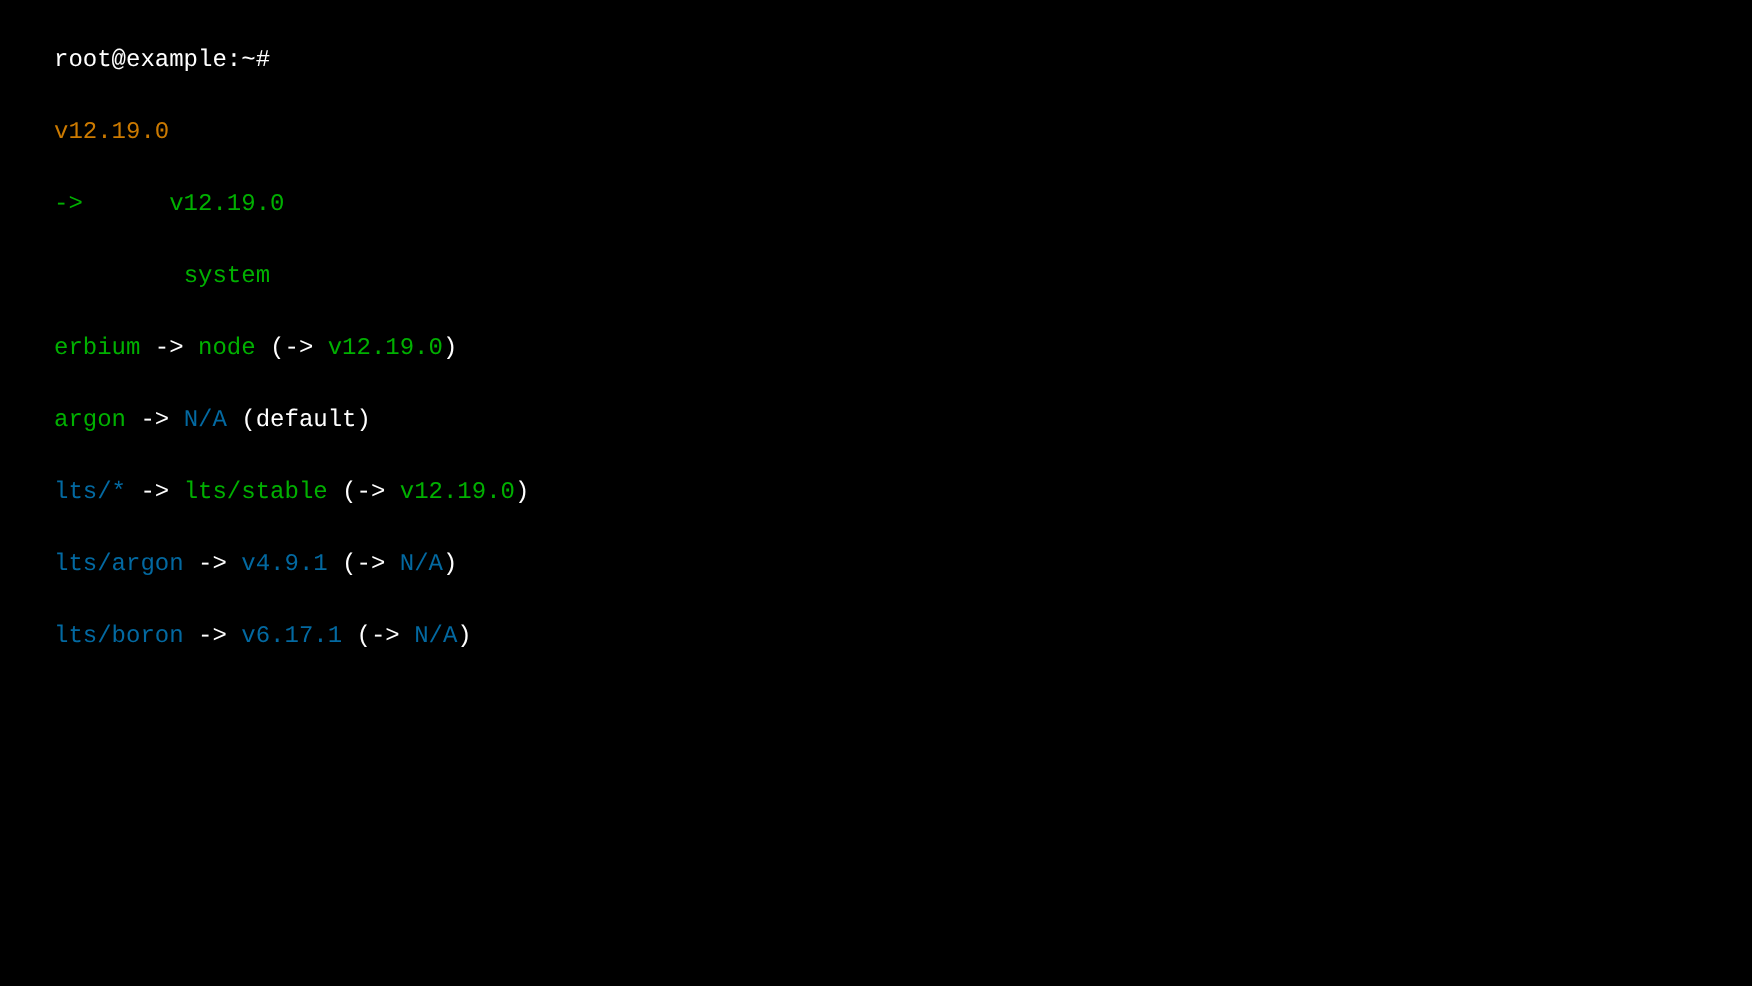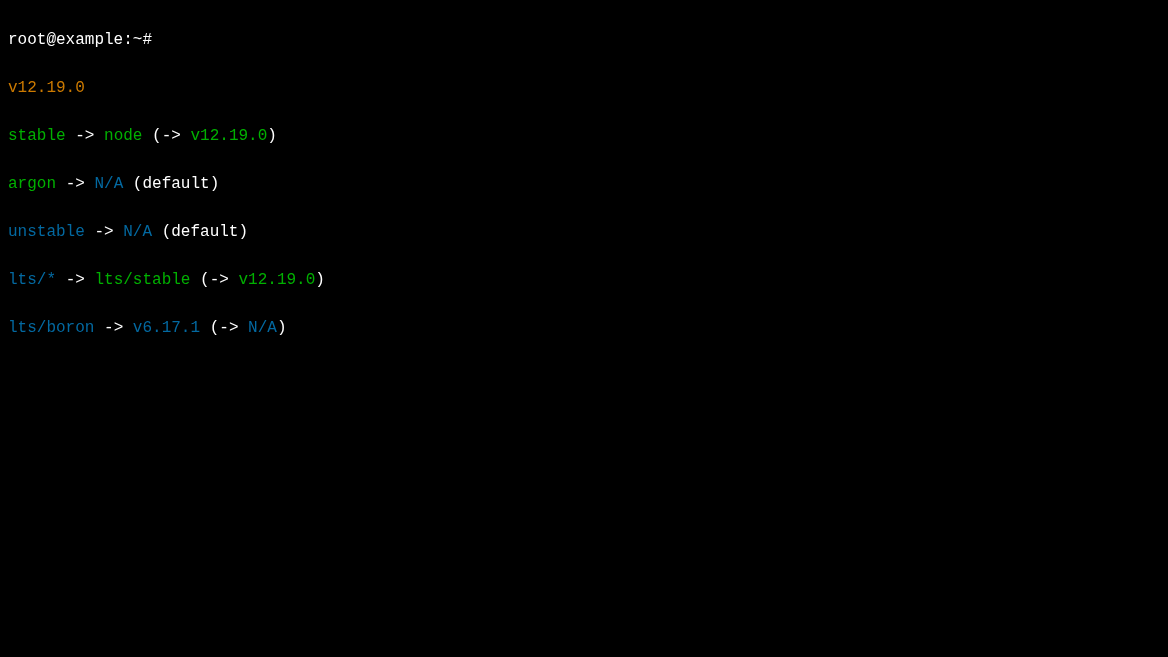--- a/index.html
+++ b/index.html
@@ -15,7 +15,7 @@
       overflow: hidden;
     }
     .terminal { white-space: pre; }
-    .line { display: block; min-height: 1.5em; }
+    .line { display: block; min-height: 1.5em; margin-left: 28px; }
     .white { color: #ffffff; }
     .green { color: #00b000; }
     .red { color: #0369a1; }

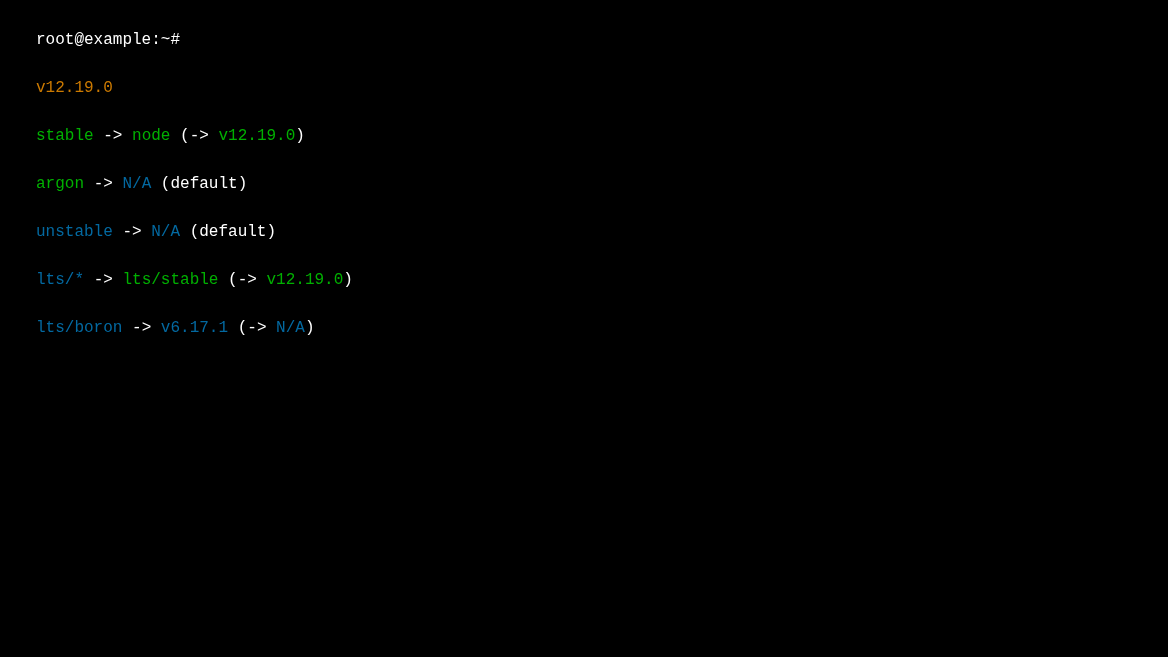--- a/index.html
+++ b/index.html
@@ -27,6 +27,7 @@
 <div class="terminal">
 <span class="line"><span class="white">root@example:~#</span></span>
 <span class="line"><span class="orange">v12.19.0</span></span>
+<span class="line"><span class="green">-&gt;</span>      <span class="green">v12.19.0</span></span>
 <span class="line"><span class="green">stable</span> <span class="white">-&gt;</span> <span class="green">node</span> <span class="white">(</span><span class="white">-&gt;</span> <span class="green">v12.19.0</span><span class="white">)</span><span class="white"></span></span>
 <span class="line"><span class="green">argon</span> <span class="white">-&gt;</span> <span class="red">N/A</span><span class="white"> (default)</span></span>
 <span class="line"><span class="red">unstable</span> <span class="white">-&gt;</span> <span class="red">N/A</span><span class="white"> (default)</span></span>

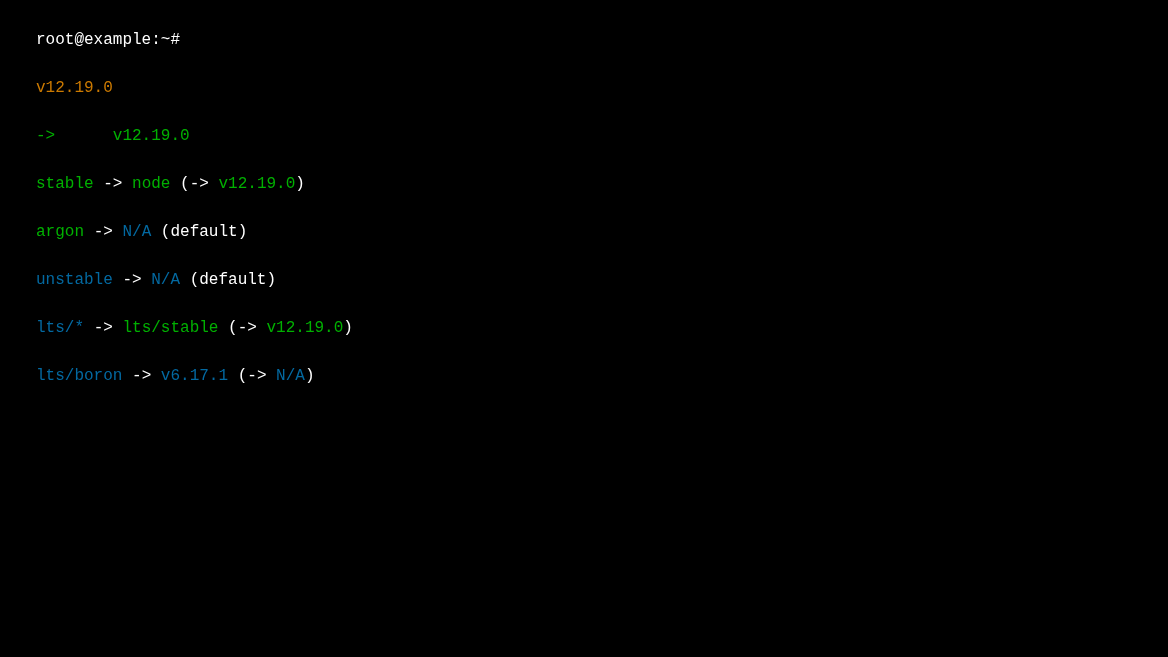--- a/index.html
+++ b/index.html
@@ -28,6 +28,7 @@
 <span class="line"><span class="white">root@example:~#</span></span>
 <span class="line"><span class="orange">v12.19.0</span></span>
 <span class="line"><span class="green">-&gt;</span>      <span class="green">v12.19.0</span></span>
+<span class="line">         <span class="green">system</span></span>
 <span class="line"><span class="green">stable</span> <span class="white">-&gt;</span> <span class="green">node</span> <span class="white">(</span><span class="white">-&gt;</span> <span class="green">v12.19.0</span><span class="white">)</span><span class="white"></span></span>
 <span class="line"><span class="green">argon</span> <span class="white">-&gt;</span> <span class="red">N/A</span><span class="white"> (default)</span></span>
 <span class="line"><span class="red">unstable</span> <span class="white">-&gt;</span> <span class="red">N/A</span><span class="white"> (default)</span></span>

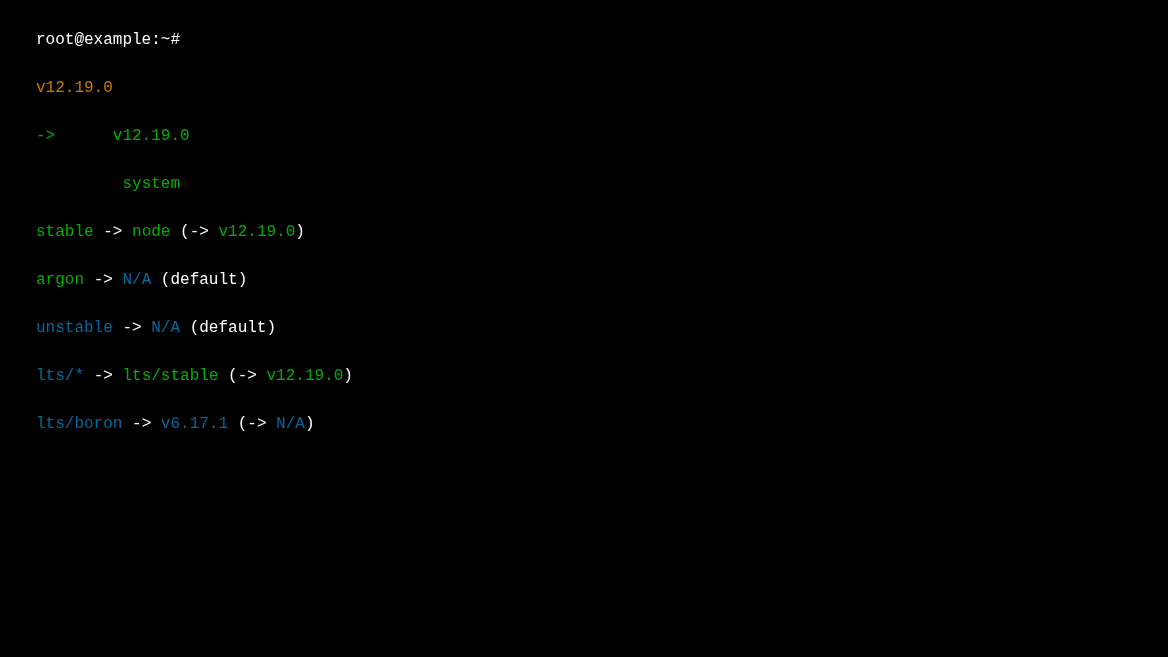--- a/index.html
+++ b/index.html
@@ -29,7 +29,7 @@
 <span class="line"><span class="orange">v12.19.0</span></span>
 <span class="line"><span class="green">-&gt;</span>      <span class="green">v12.19.0</span></span>
 <span class="line">         <span class="green">system</span></span>
-<span class="line"><span class="green">stable</span> <span class="white">-&gt;</span> <span class="green">node</span> <span class="white">(</span><span class="white">-&gt;</span> <span class="green">v12.19.0</span><span class="white">)</span><span class="white"></span></span>
+<span class="line"><span class="green">erbium</span> <span class="white">-&gt;</span> <span class="green">node</span> <span class="white">(</span><span class="white">-&gt;</span> <span class="green">v12.19.0</span><span class="white">)</span><span class="white"></span></span>
 <span class="line"><span class="green">argon</span> <span class="white">-&gt;</span> <span class="red">N/A</span><span class="white"> (default)</span></span>
 <span class="line"><span class="red">unstable</span> <span class="white">-&gt;</span> <span class="red">N/A</span><span class="white"> (default)</span></span>
 <span class="line"><span class="red">lts/*</span> <span class="white">-&gt;</span> <span class="green">lts/stable</span> <span class="white">(</span><span class="white">-&gt;</span> <span class="green">v12.19.0</span><span class="white">)</span></span>

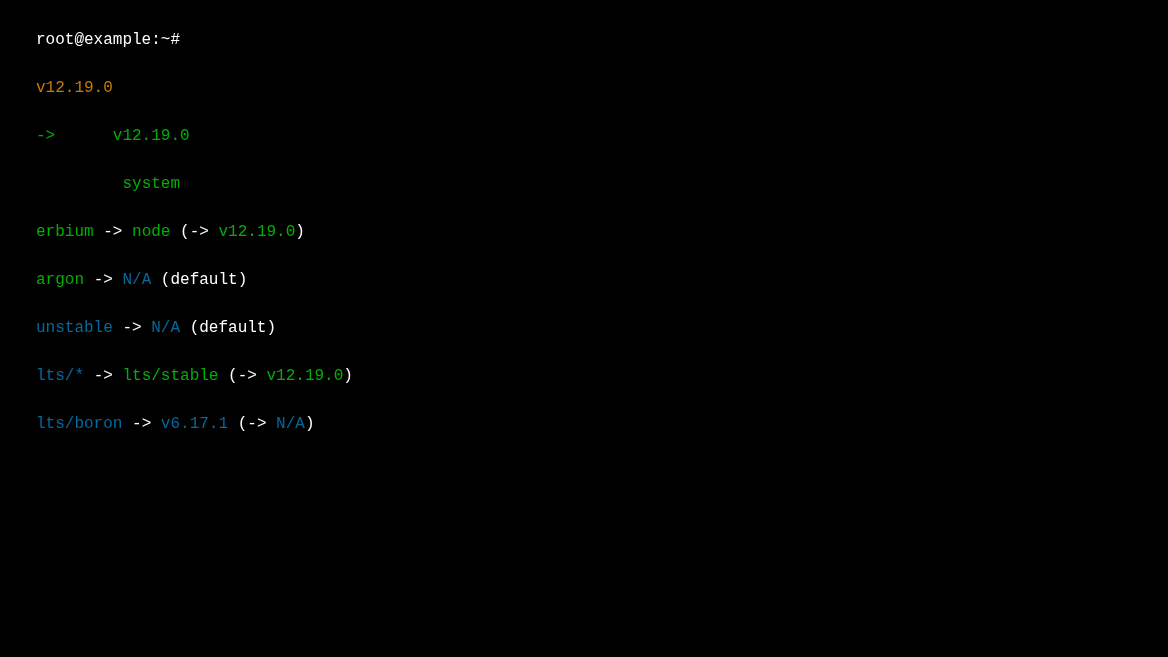--- a/index.html
+++ b/index.html
@@ -31,7 +31,6 @@
 <span class="line">         <span class="green">system</span></span>
 <span class="line"><span class="green">erbium</span> <span class="white">-&gt;</span> <span class="green">node</span> <span class="white">(</span><span class="white">-&gt;</span> <span class="green">v12.19.0</span><span class="white">)</span><span class="white"></span></span>
 <span class="line"><span class="green">argon</span> <span class="white">-&gt;</span> <span class="red">N/A</span><span class="white"> (default)</span></span>
-<span class="line"><span class="red">unstable</span> <span class="white">-&gt;</span> <span class="red">N/A</span><span class="white"> (default)</span></span>
 <span class="line"><span class="red">lts/*</span> <span class="white">-&gt;</span> <span class="green">lts/stable</span> <span class="white">(</span><span class="white">-&gt;</span> <span class="green">v12.19.0</span><span class="white">)</span></span>
 <span class="line"><span class="red">lts/boron</span> <span class="white">-&gt;</span> <span class="red">v6.17.1</span> <span class="white">(</span><span class="white">-&gt;</span> <span class="red">N/A</span><span class="white">)</span></span>
 

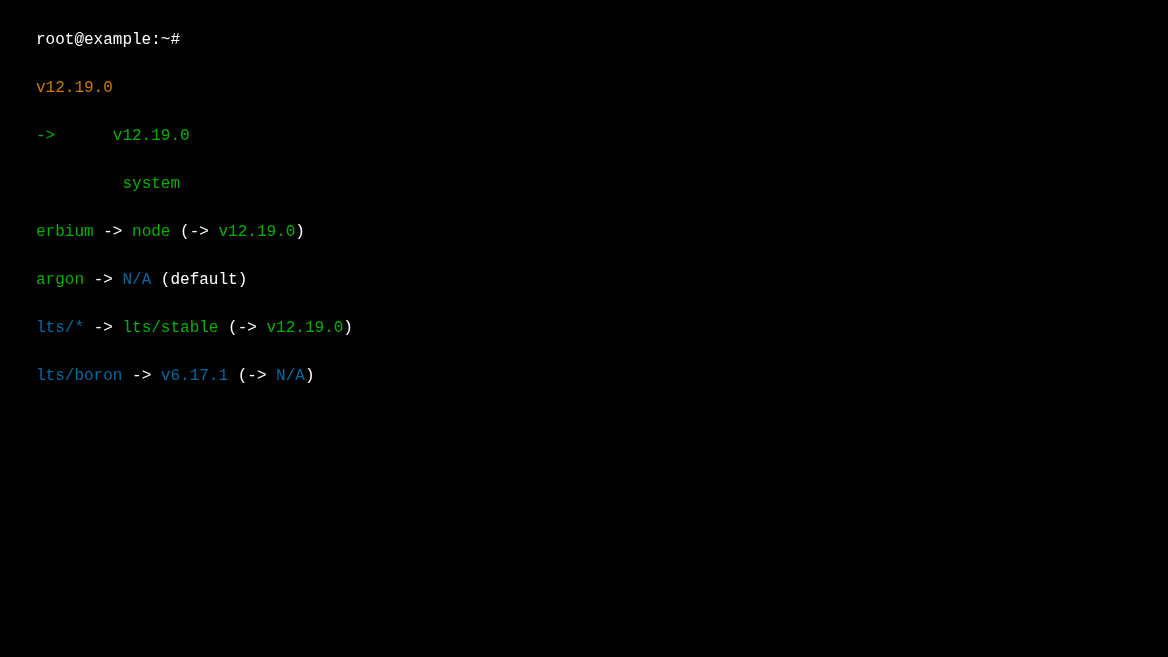--- a/index.html
+++ b/index.html
@@ -32,6 +32,7 @@
 <span class="line"><span class="green">erbium</span> <span class="white">-&gt;</span> <span class="green">node</span> <span class="white">(</span><span class="white">-&gt;</span> <span class="green">v12.19.0</span><span class="white">)</span><span class="white"></span></span>
 <span class="line"><span class="green">argon</span> <span class="white">-&gt;</span> <span class="red">N/A</span><span class="white"> (default)</span></span>
 <span class="line"><span class="red">lts/*</span> <span class="white">-&gt;</span> <span class="green">lts/stable</span> <span class="white">(</span><span class="white">-&gt;</span> <span class="green">v12.19.0</span><span class="white">)</span></span>
+<span class="line"><span class="red">lts/argon</span> <span class="white">-&gt;</span> <span class="red">v4.9.1</span> <span class="white">(</span><span class="white">-&gt;</span> <span class="red">N/A</span><span class="white">)</span></span>
 <span class="line"><span class="red">lts/boron</span> <span class="white">-&gt;</span> <span class="red">v6.17.1</span> <span class="white">(</span><span class="white">-&gt;</span> <span class="red">N/A</span><span class="white">)</span></span>
 
 

